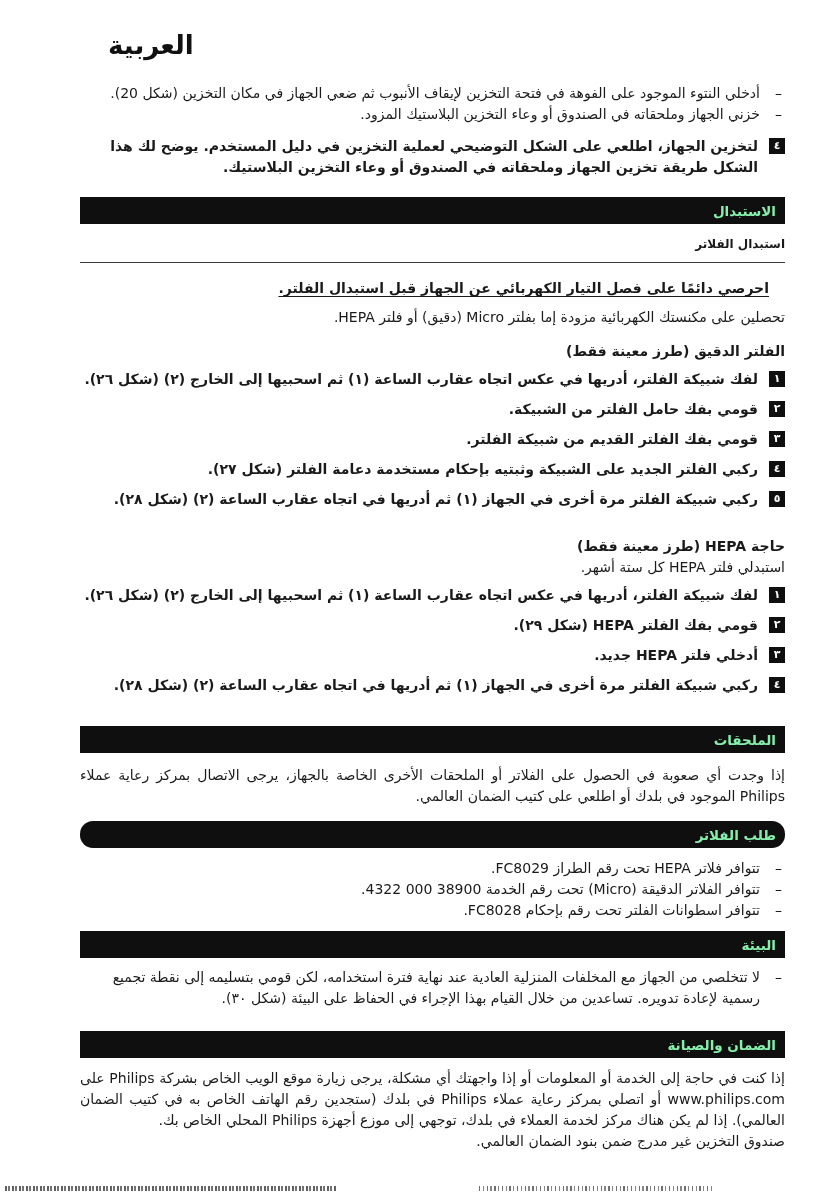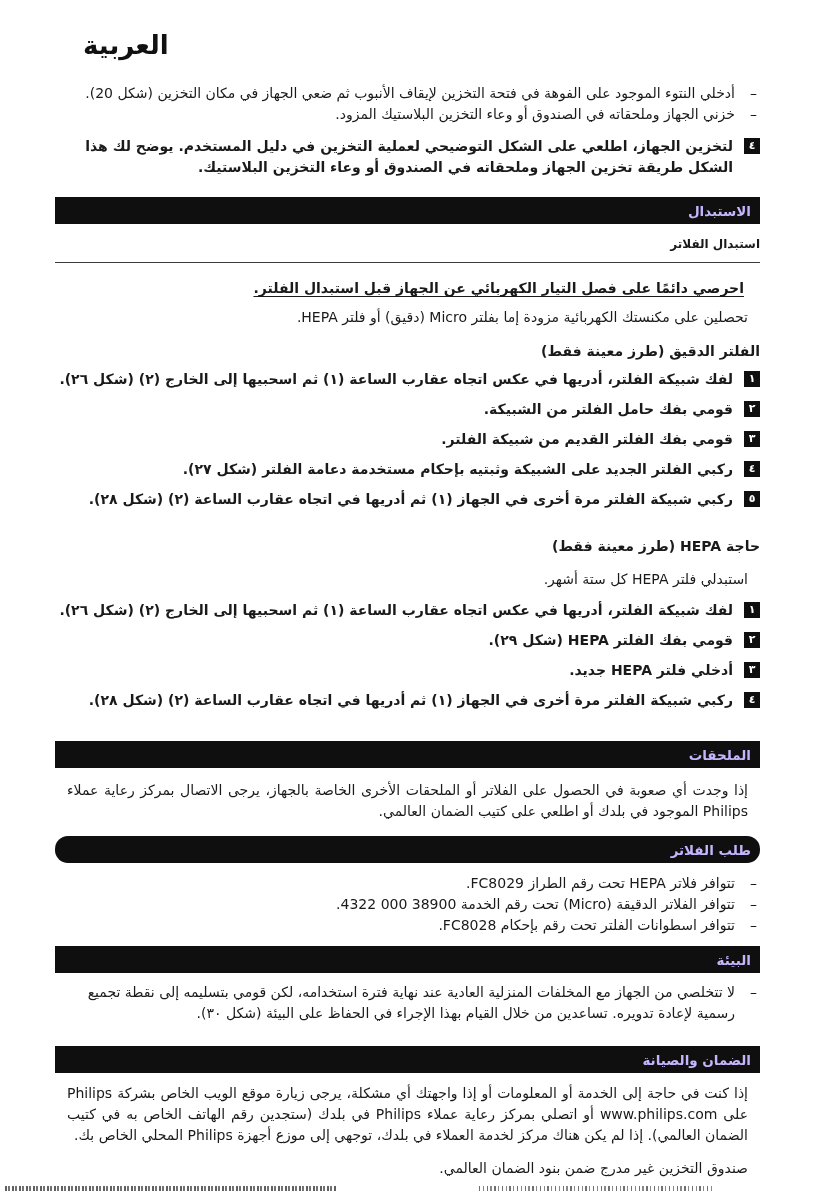--- a/index.html
+++ b/index.html
@@ -12,7 +12,7 @@
     color:#1a1a1a;
   }
   .content{
-    position:absolute;left:55px;top:0;width:705px;
+    position:absolute;left:80px;top:0;width:705px;
     direction:rtl;text-align:right;
   }
   .page-title{

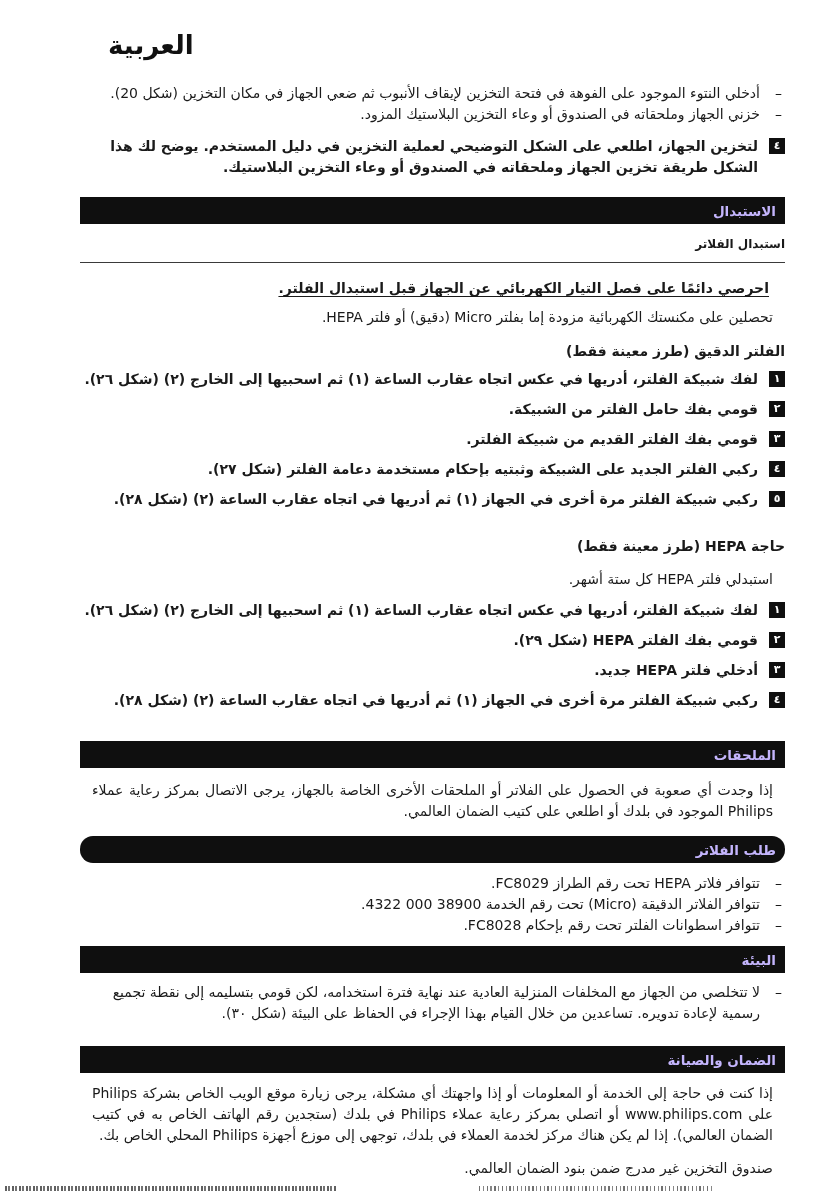--- a/index.html
+++ b/index.html
@@ -32,7 +32,7 @@
   }
   .step-text{flex:1 1 auto;font-weight:bold;font-size:14px;line-height:21px;}
   .section-bar{
-    background:#0f0f0f;color:#c4b5fd;height:27px;
+    background:#0f0f0f;color:#86efac;height:27px;
     display:flex;align-items:center;padding:0 9px;
     font-size:13.5px;font-weight:bold;
     box-sizing:border-box;width:100%;

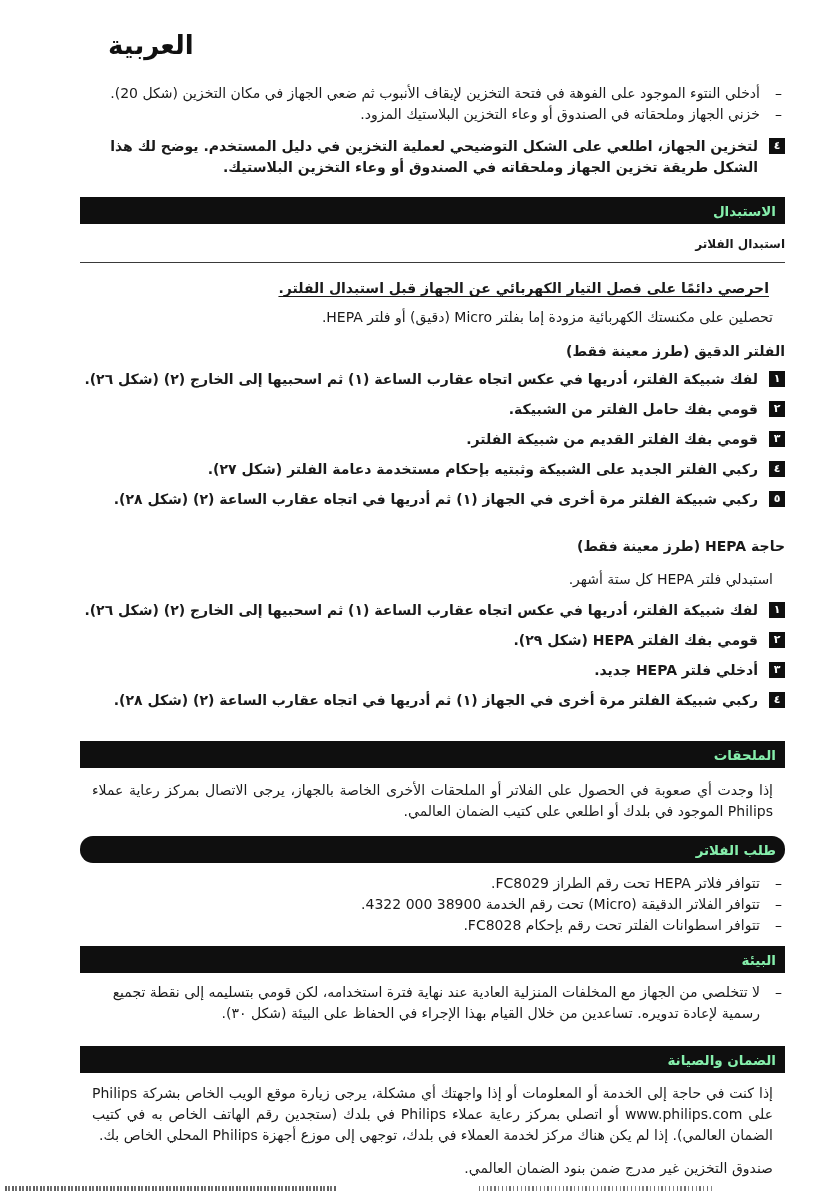--- a/index.html
+++ b/index.html
@@ -19,7 +19,7 @@
     font-size:26px;font-weight:bold;line-height:30px;
     margin:30px 0 0;text-align:left;padding-left:28px;color:#111;
   }
-  .body-text{font-size:14px;line-height:21px;margin:12px;}
+  .body-text{font-size:14px;line-height:21px;margin:0;}
   .justify{text-align:justify;}
   .dash-row{display:flex;gap:12px;font-size:14px;line-height:21px;align-items:flex-start;}
   .dash-marker{flex:0 0 auto;width:13px;text-align:center;}

